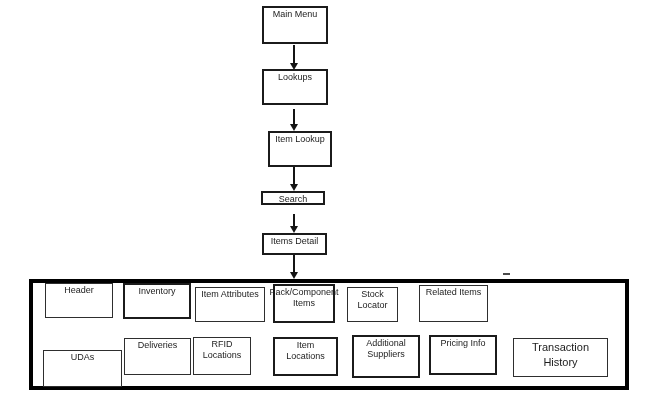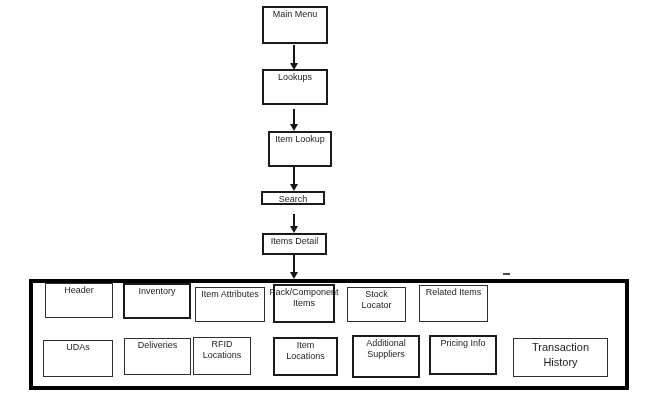--- a/index.html
+++ b/index.html
@@ -73,7 +73,7 @@
   <div class="fbox b2" style="left:273px;top:284px;width:62px;height:39px">
     <span>Pack/Component Items</span>
   </div>
-  <div class="fbox" style="left:347px;top:287px;width:59px;height:35px">
+  <div class="fbox" style="left:347px;top:287px;width:51px;height:35px">
     <span>Stock Locator</span>
   </div>
   <div class="fbox" style="left:419px;top:285px;width:69px;height:37px">

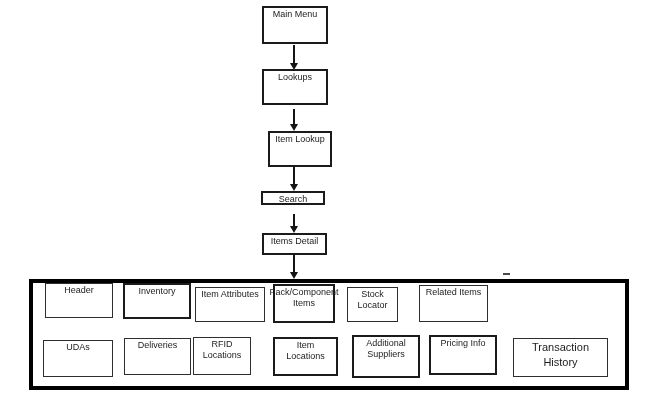--- a/index.html
+++ b/index.html
@@ -80,7 +80,7 @@
     <span>Related Items</span>
   </div>
 
-  <div class="fbox" style="left:43px;top:340px;width:70px;height:37px">
+  <div class="fbox" style="left:43px;top:350px;width:79px;height:37px">
     <span>UDAs</span>
   </div>
   <div class="fbox" style="left:124px;top:338px;width:67px;height:37px">

